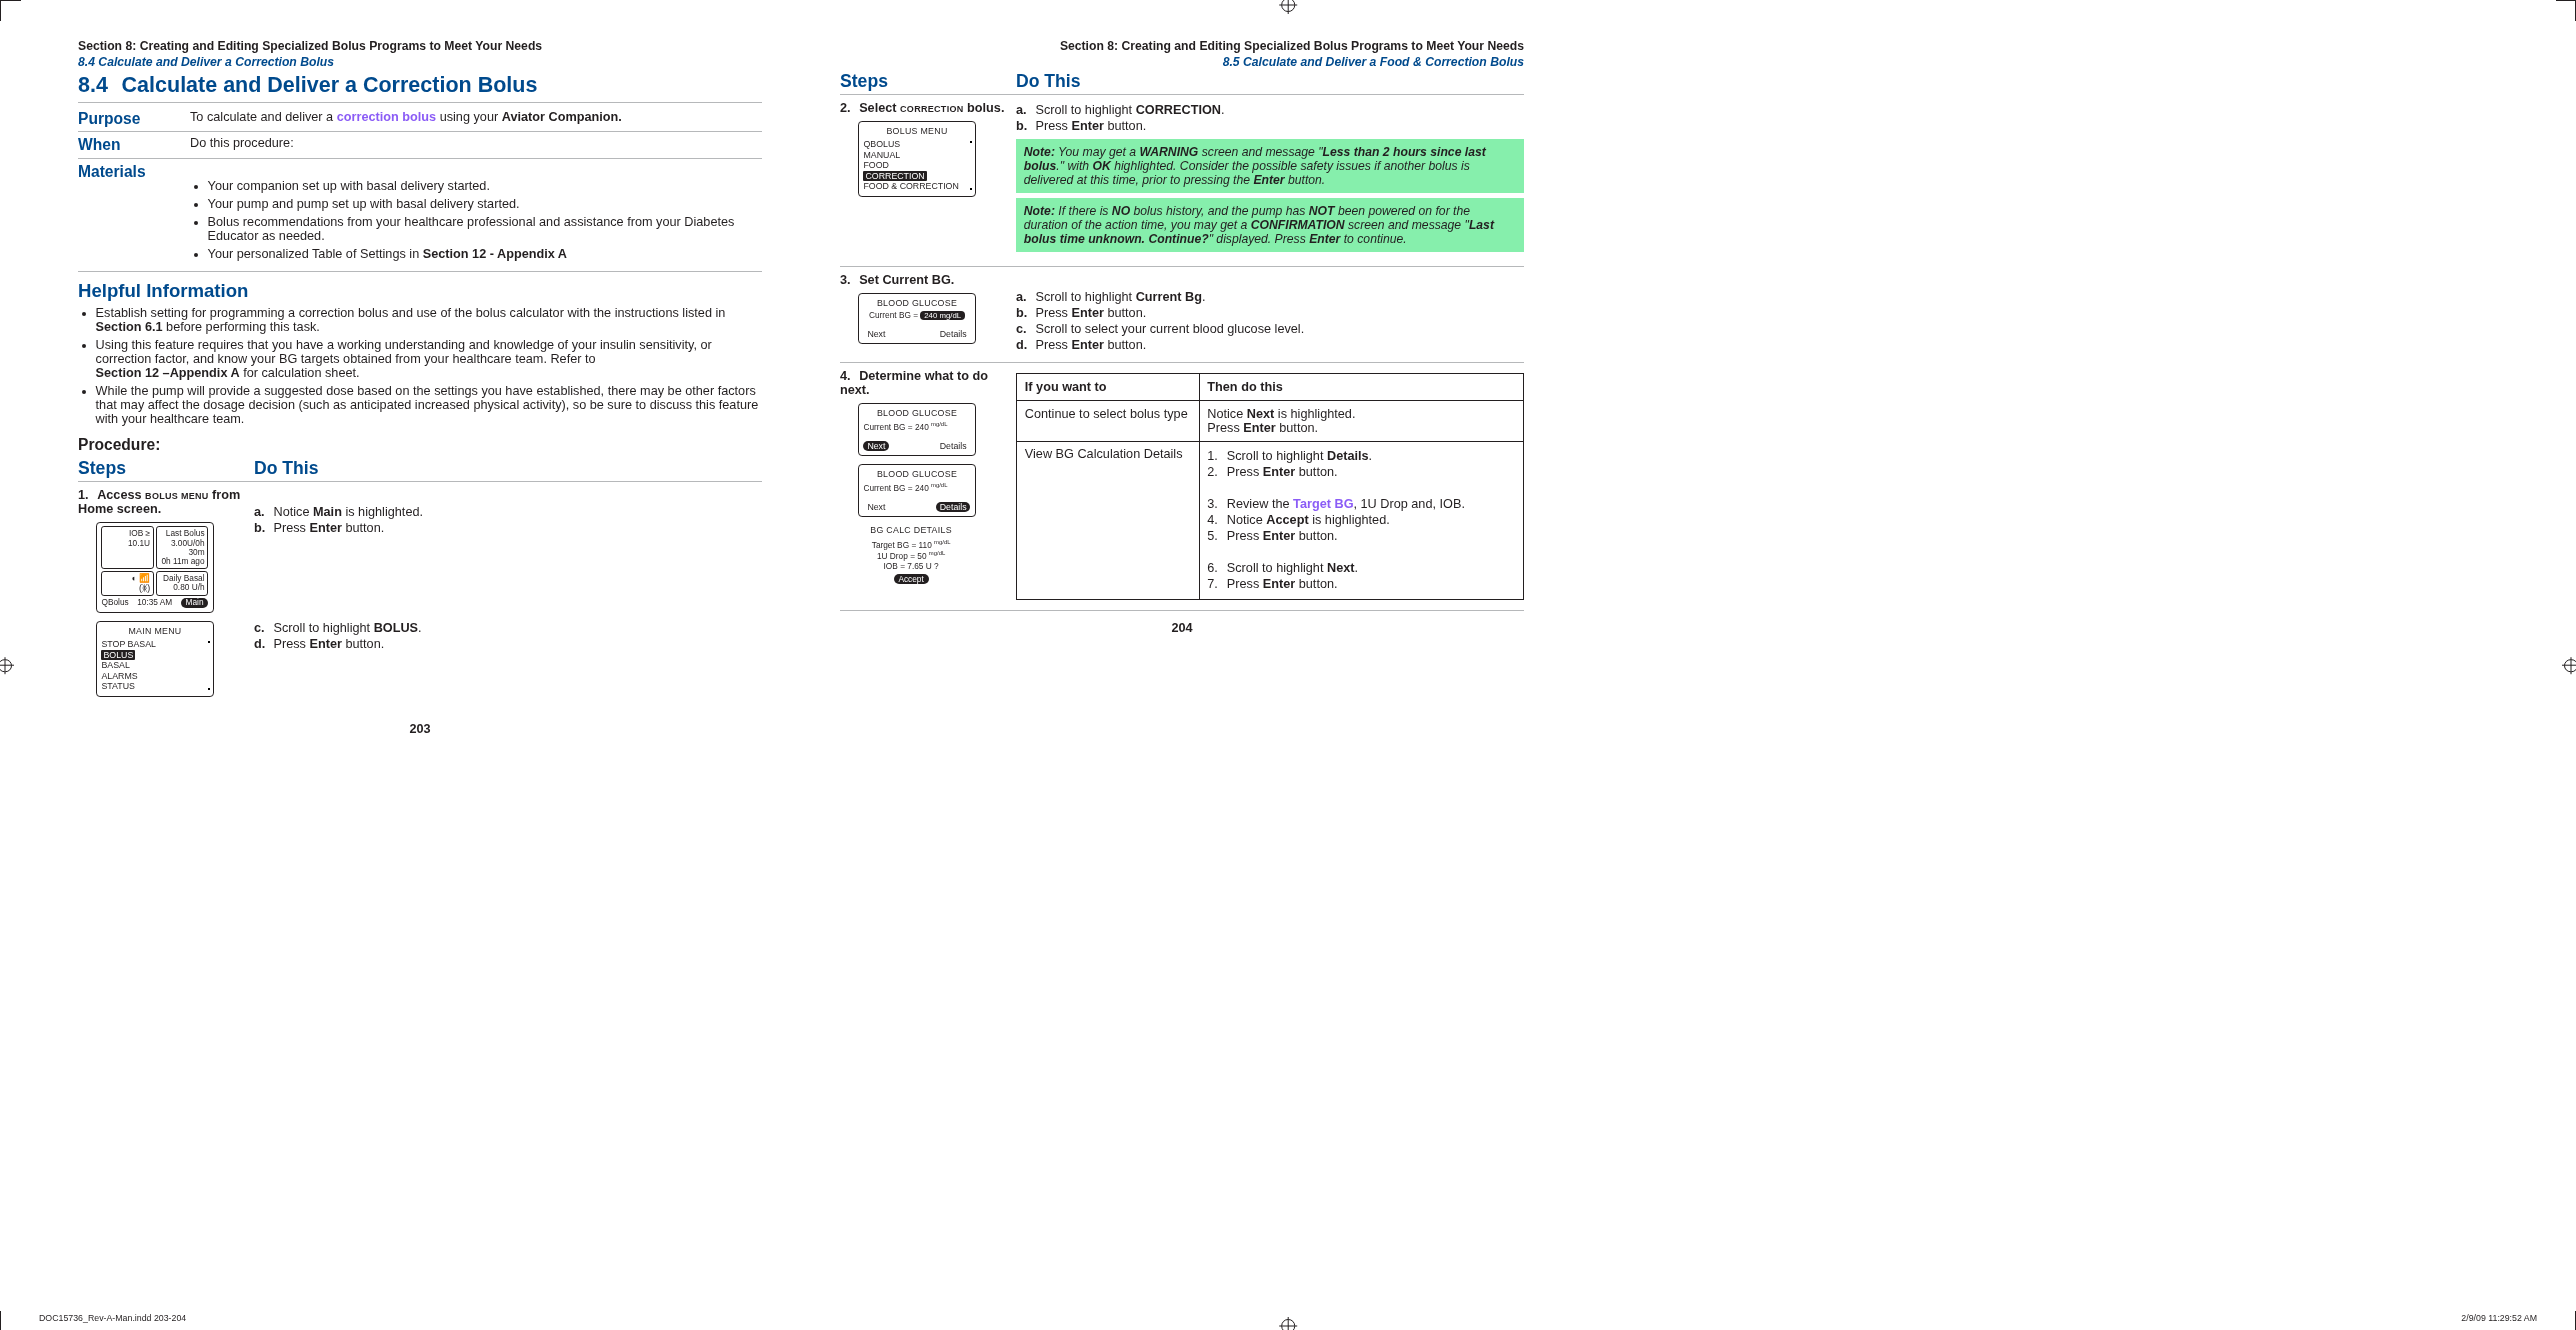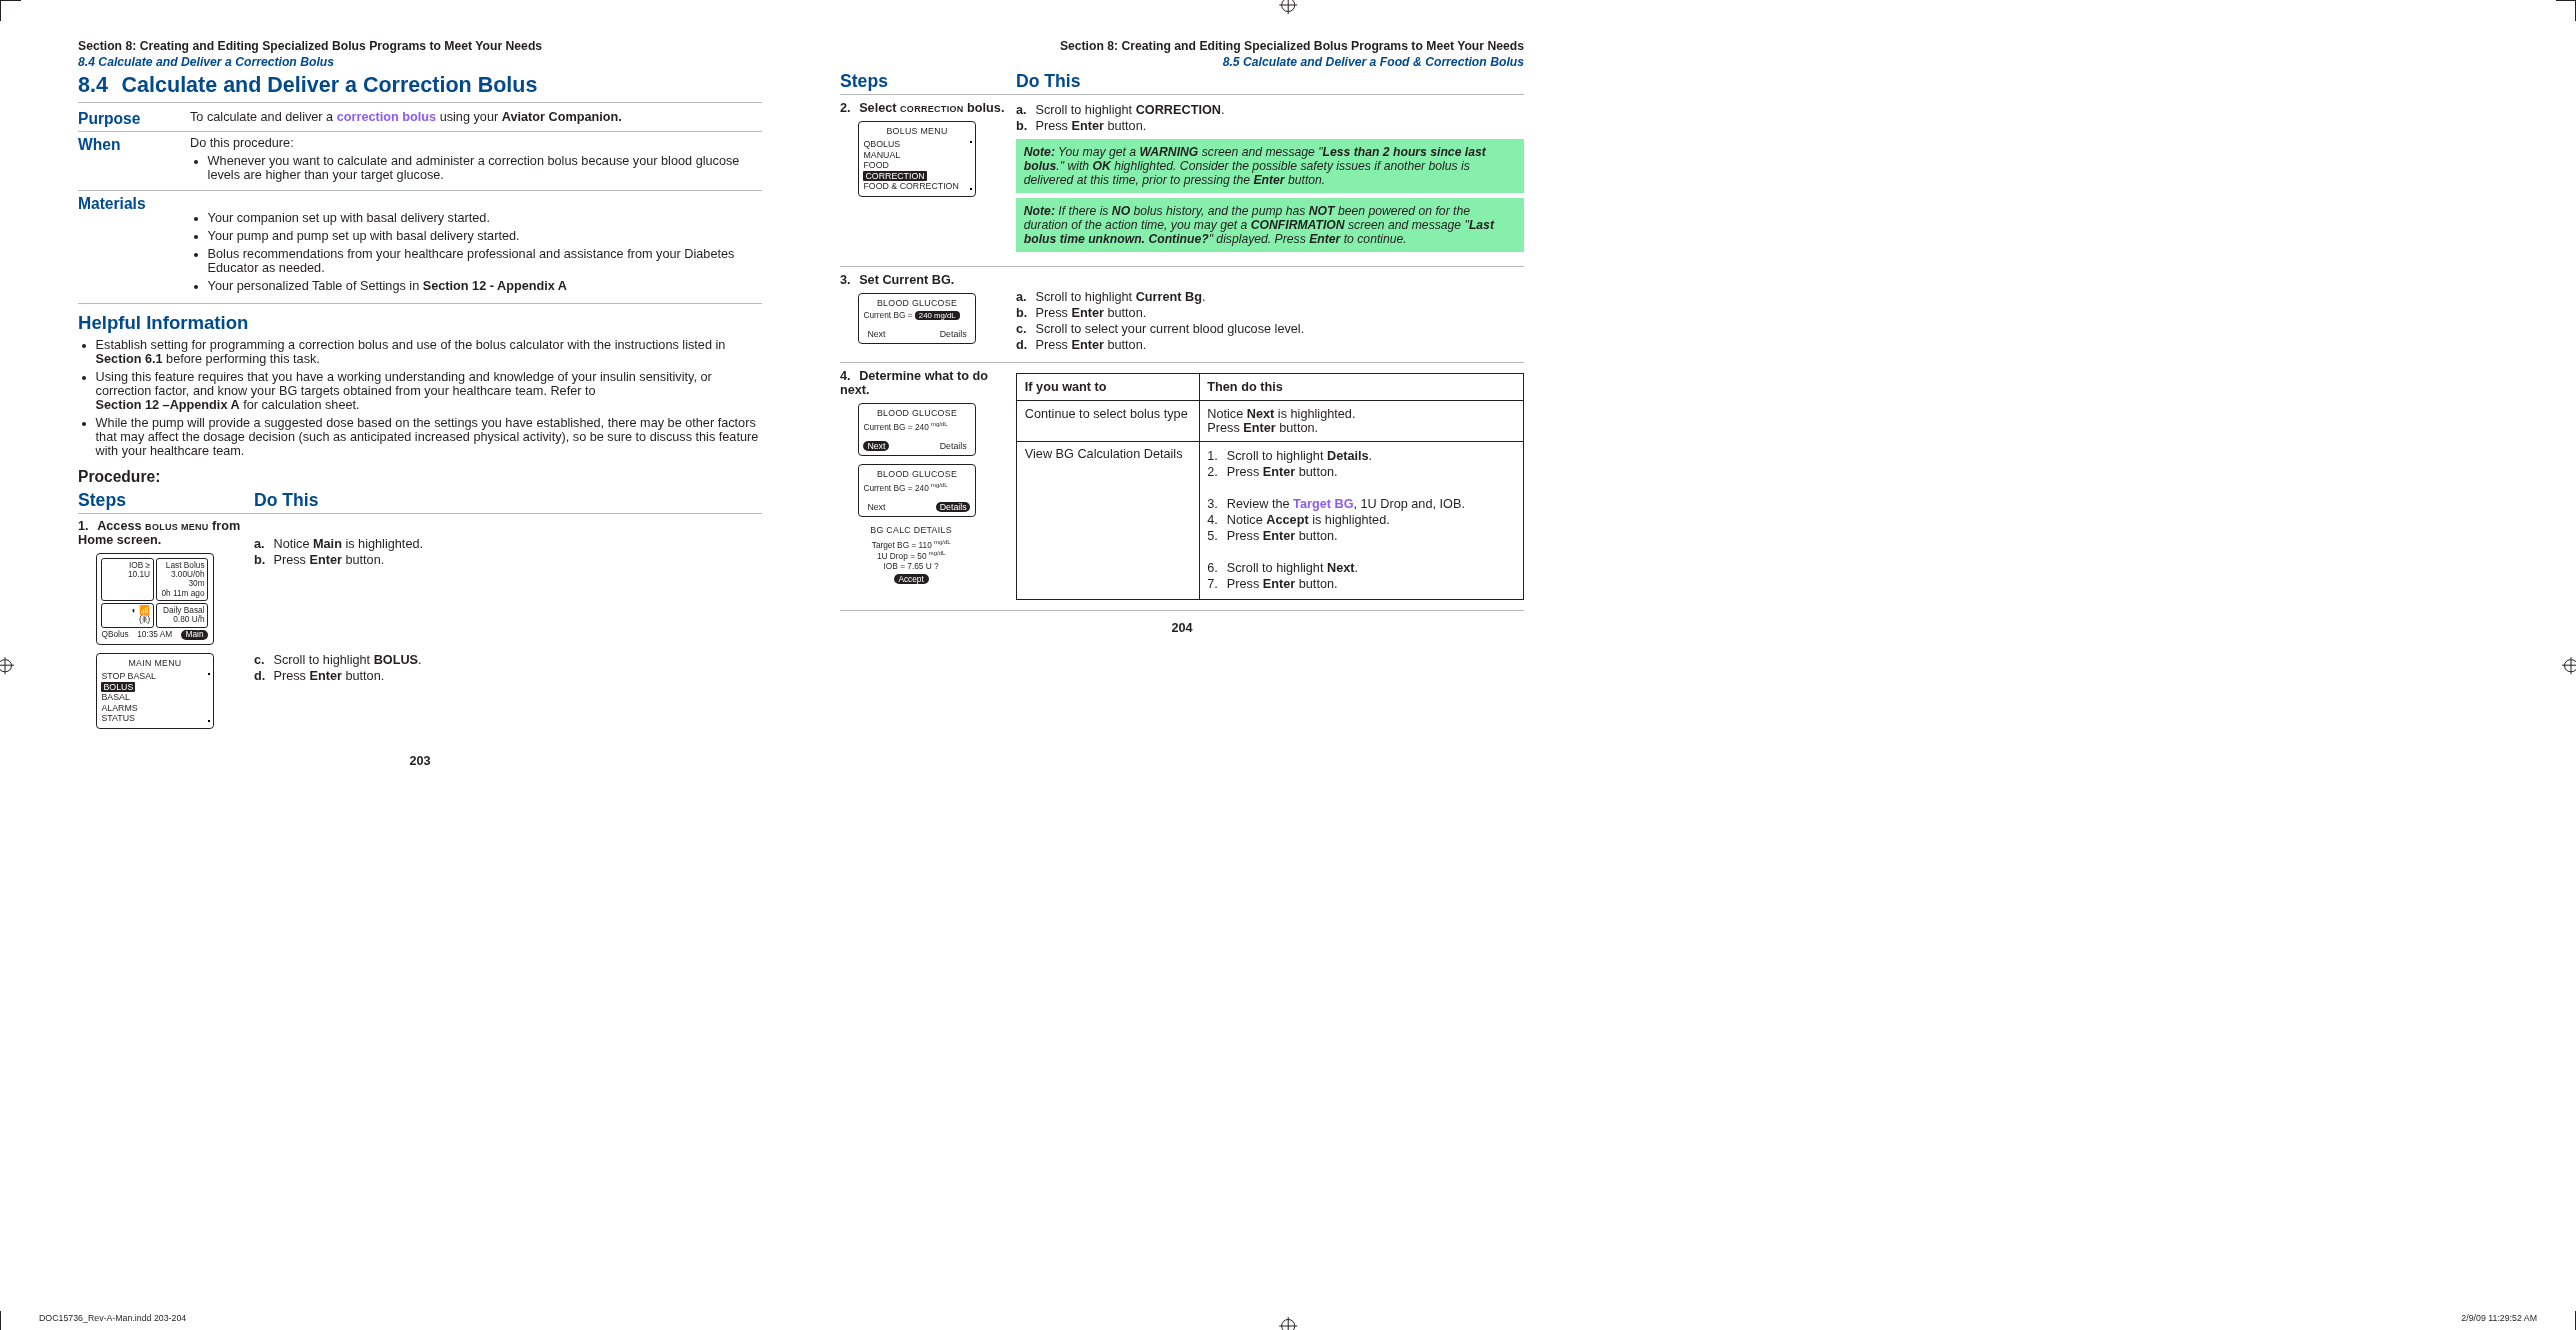--- a/index.html
+++ b/index.html
@@ -131,9 +131,6 @@
         <div class="meta-label">When</div>
         <div class="meta-body">
           <span>Do this procedure:</span>
-          <ul class="bullets">
-              <li>Whenever you want to calculate and administer a correction bolus because your blood glucose levels are higher than your target glucose.</li>
-            </ul>
         </div>
       </div>
 

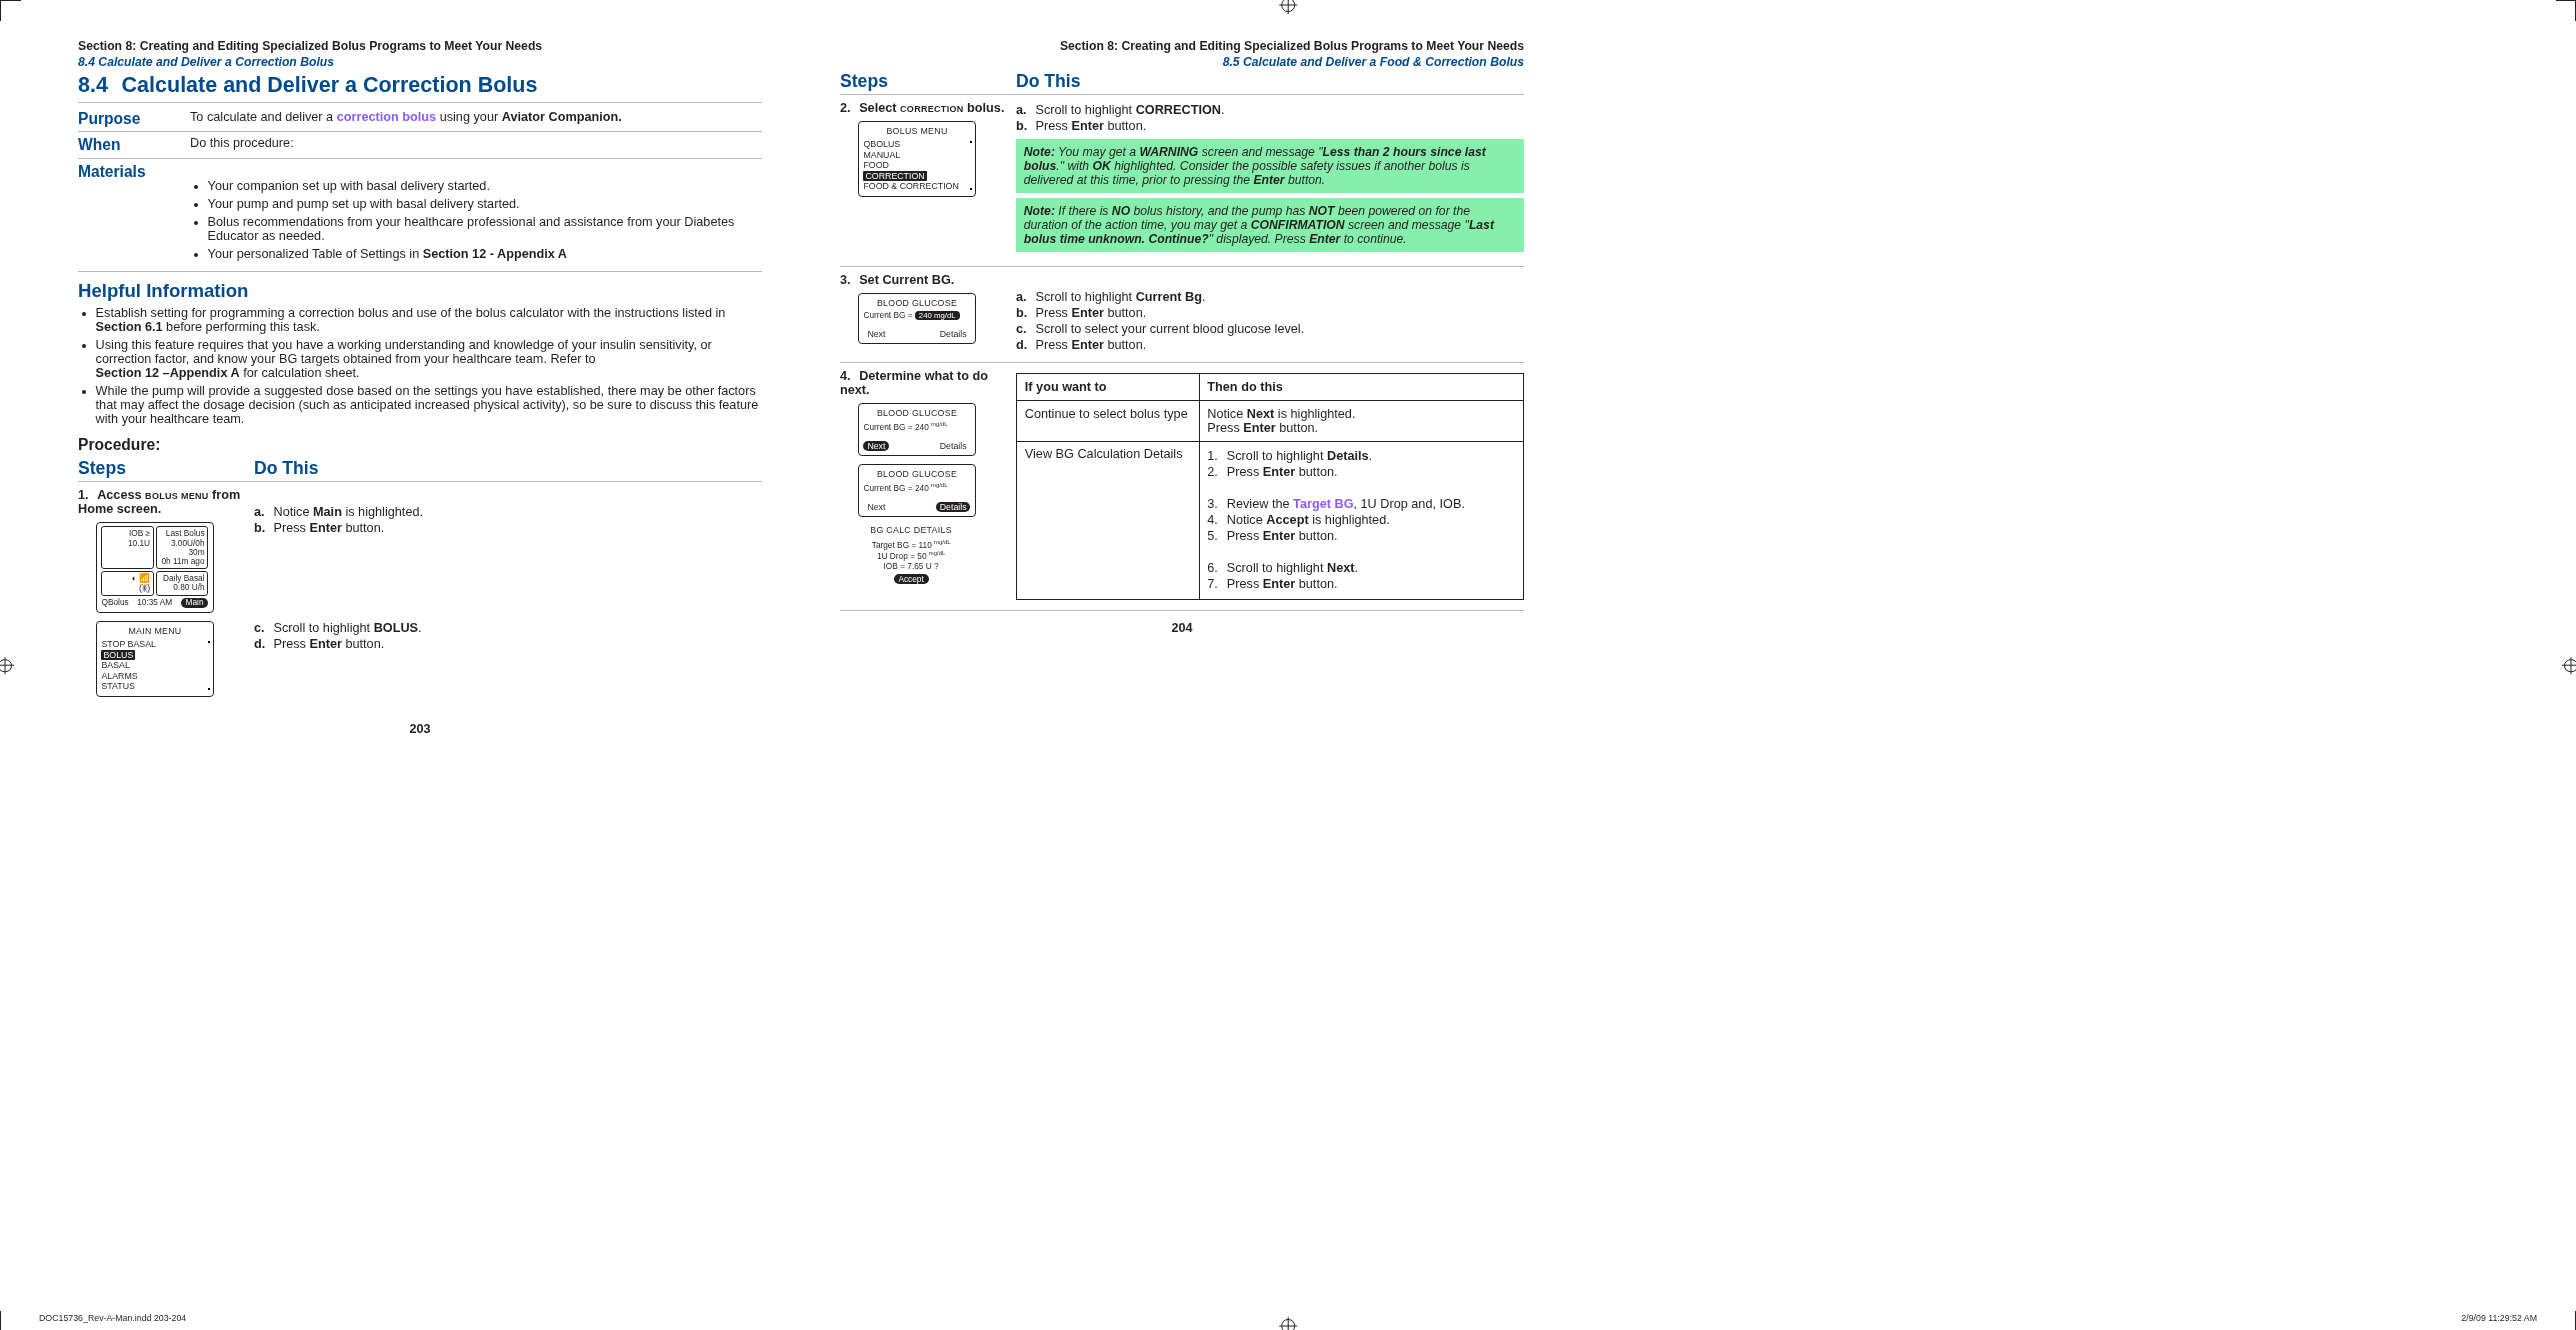--- a/index.html
+++ b/index.html
@@ -269,7 +269,7 @@
           <span class="step-title">Set Current BG.</span>
           <div class="device-img">
             <div class="device-title">BLOOD GLUCOSE</div>
-            <div style="font-size:8.3px;"><span>Current BG =</span> <span class="bg-pill">240  mg/dL</span></div>
+            <div style="font-size:8.3px;text-align:center;"><span>Current BG =</span> <span class="bg-pill">240  mg/dL</span></div>
             <div class="soft">
                 <span class="btn">Next</span>
                 <span class="btn">Details</span>

